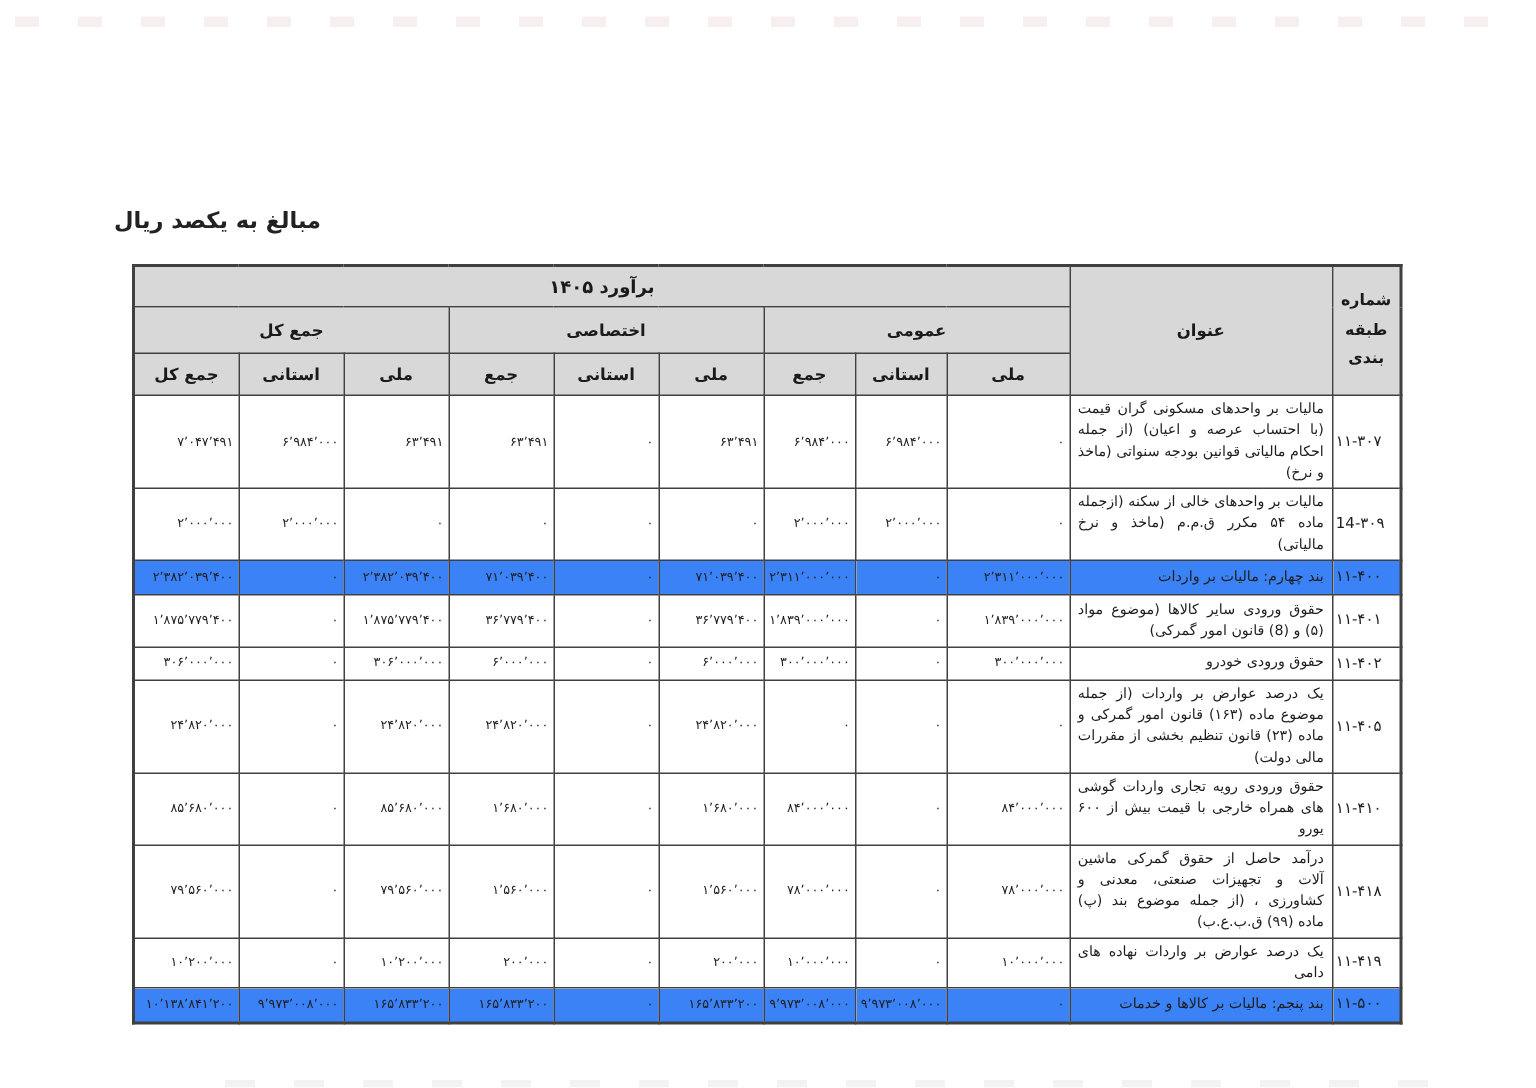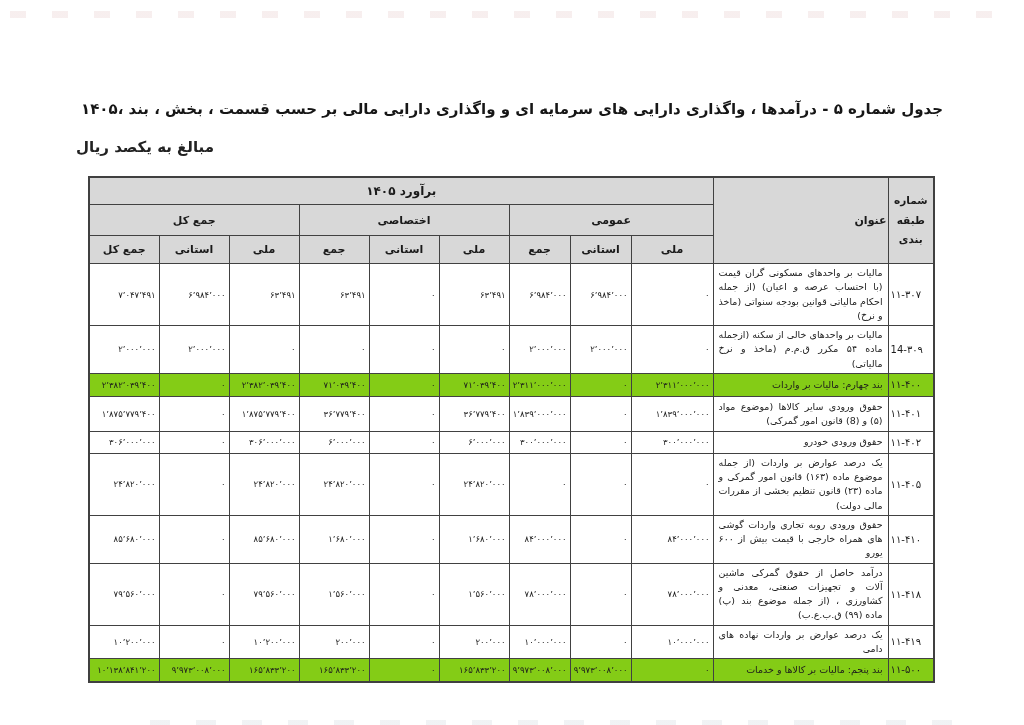--- a/index.html
+++ b/index.html
@@ -46,7 +46,6 @@
 
   <div class="watermark-top"></div>
 
-  <div class="doc-title">جدول شماره ۵ - درآمدها ، واگذاری دارایی های سرمایه ای و واگذاری دارایی مالی بر حسب قسمت ، بخش ، بند ،۱۴۰۵</div>
 
   <div class="unit-note">مبالغ به یکصد ریال</div>
 

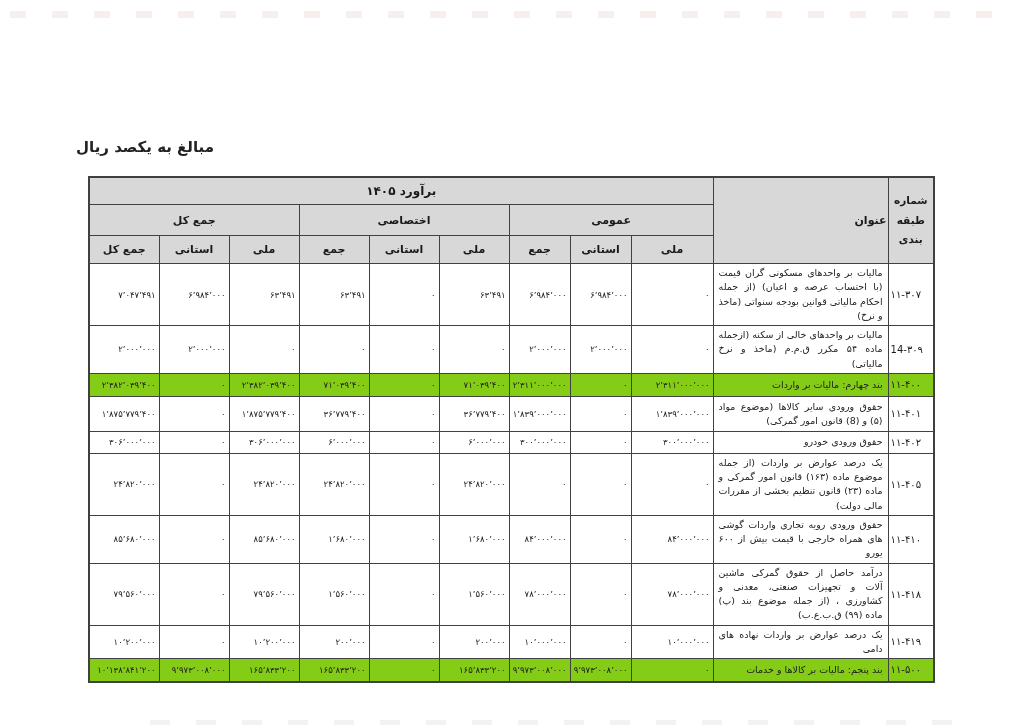--- a/index.html
+++ b/index.html
@@ -20,7 +20,7 @@
   .h-group{font-size:11px;height:28px;}
   .h-sub{font-size:11px;height:25px;}
   .h-code{font-size:10.5px;line-height:1.85;padding:0 2px;}
-  .h-title{font-size:11px;text-align:right;}
+  .h-title{font-size:11px;}
   .code-cell{text-align:left;font-size:10px;padding:1px 2px;white-space:nowrap;}
   .title-cell{text-align:justify;font-size:9.5px;line-height:1.5;padding:2px 5px;}
   .value-cell{text-align:right;font-size:8.5px;padding:2px 3px;white-space:nowrap;}

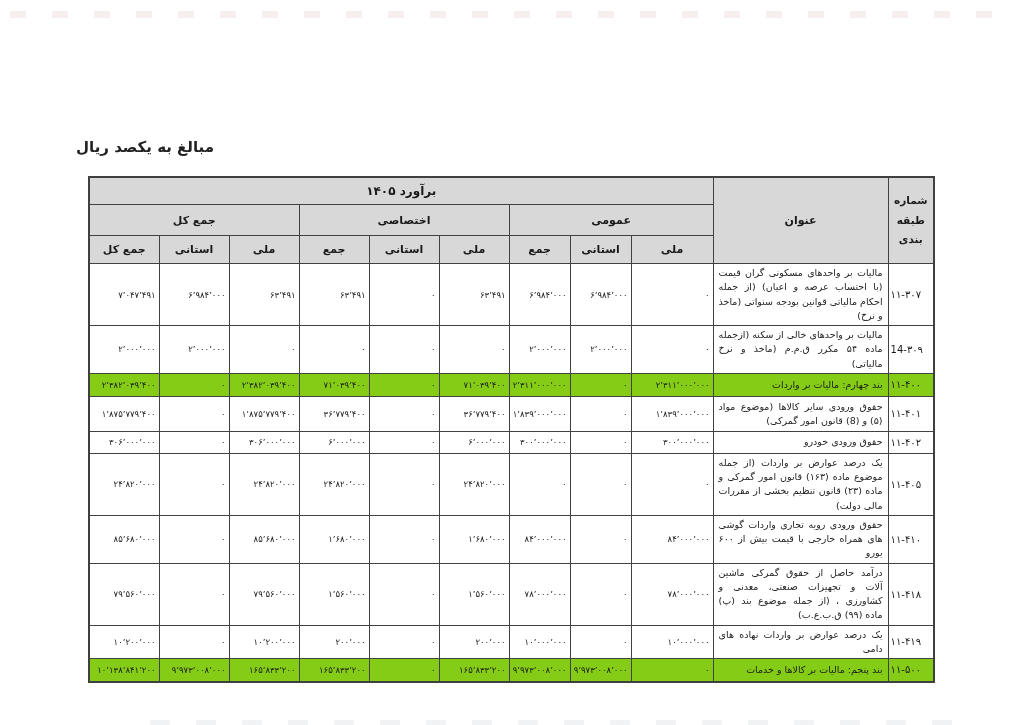--- a/index.html
+++ b/index.html
@@ -24,7 +24,7 @@
   .code-cell{text-align:left;font-size:10px;padding:1px 2px;white-space:nowrap;}
   .title-cell{text-align:justify;font-size:9.5px;line-height:1.5;padding:2px 5px;}
   .value-cell{text-align:right;font-size:8.5px;padding:2px 3px;white-space:nowrap;}
-  tbody tr.band td{background:#84cc16;}
+  tbody tr.band td{background:#3b82f6;}
   tbody tr.band .title-cell{font-weight:normal;}
   tbody tr:nth-child(1){height:44px;}
   tbody tr:nth-child(2){height:37px;}

